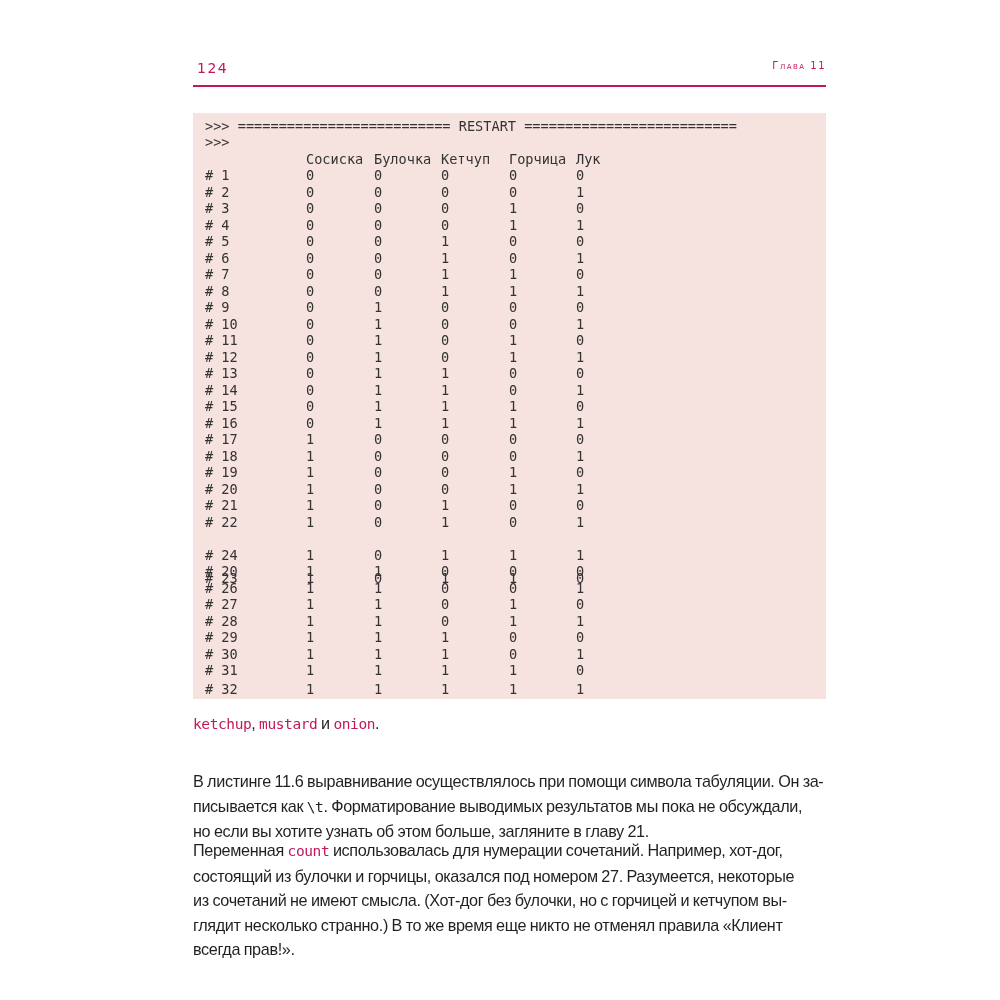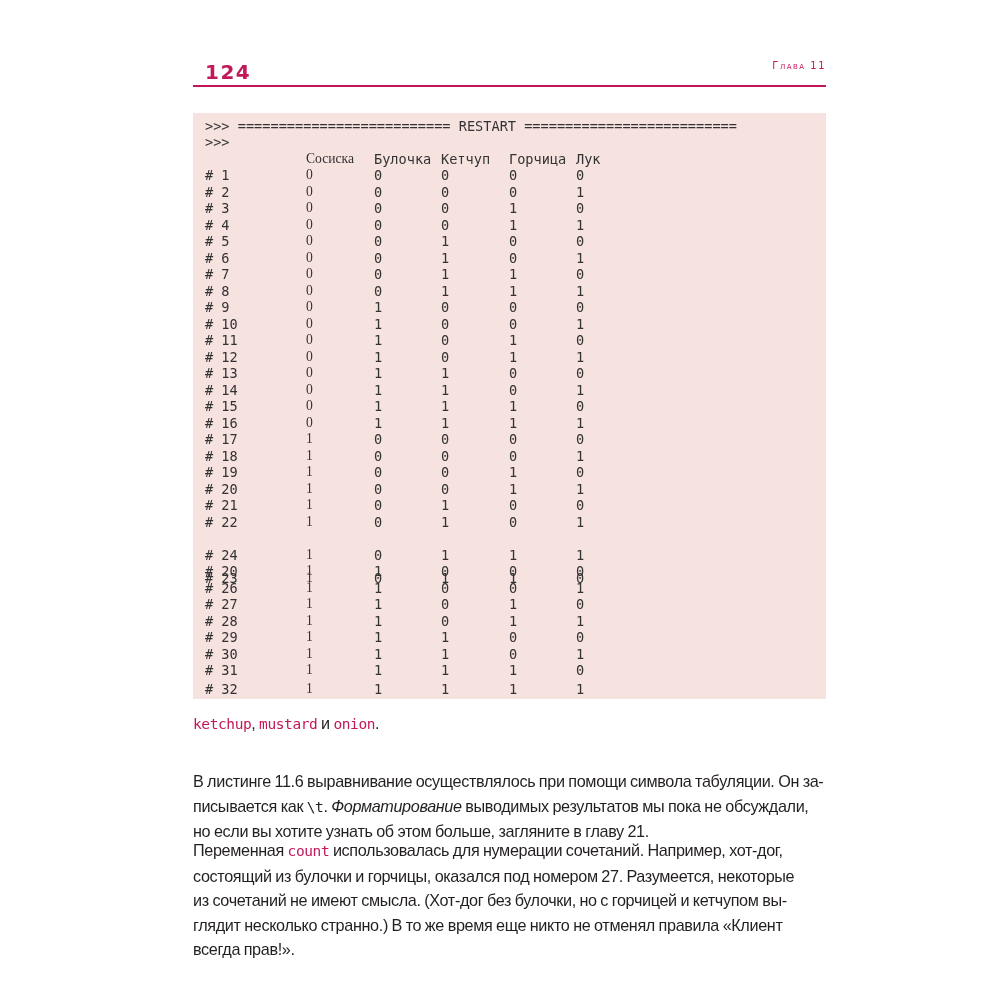--- a/index.html
+++ b/index.html
@@ -6,8 +6,8 @@
   body { width:1000px; height:1000px; position:relative; overflow:hidden;
          font-family:"Liberation Sans", sans-serif; color:#231f20; }
   .running-head { position:absolute; left:193px; top:60px; width:633px; height:20px; }
-  .page-num { position:absolute; left:12px; top:0; font-family:"DejaVu Sans", sans-serif;
-              font-weight:bold; font-size:20px; letter-spacing:1.5px; color:#c2185b; }
+  .page-num { position:absolute; left:4px; top:0; font-family:"DejaVu Sans", sans-serif;
+              font-weight:normal; font-size:14px; letter-spacing:1.5px; color:#c2185b; }
   .chapter { position:absolute; right:0; top:0; font-family:"DejaVu Sans", sans-serif;
              font-size:10px; letter-spacing:1.5px; color:#c2185b; font-variant:small-caps; }
   .rule { position:absolute; left:193px; top:85px; width:633px; height:2px; background:#c2185b; }

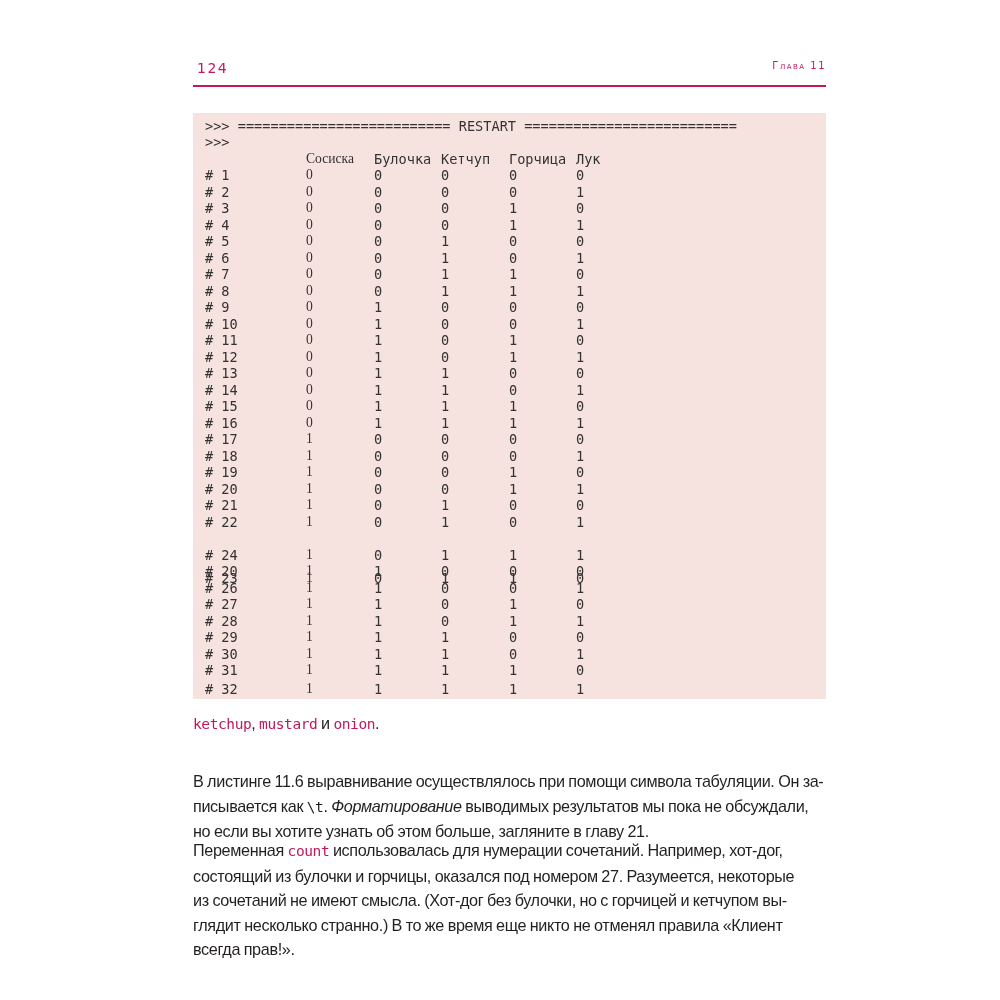--- a/index.html
+++ b/index.html
@@ -21,7 +21,7 @@
               font-family:"DejaVu Sans Mono", monospace; font-size:13.6px; line-height:16px; color:#333; }
   .code-row span { position:absolute; top:0; white-space:pre; }
   .c0 { left:12px; }
-  .c1 { left:113px;font-family:Liberation Serif, serif; }
+  .c1 { left:113px; }
   .c2 { left:181px; }
   .c3 { left:248px; }
   .c4 { left:316px; }

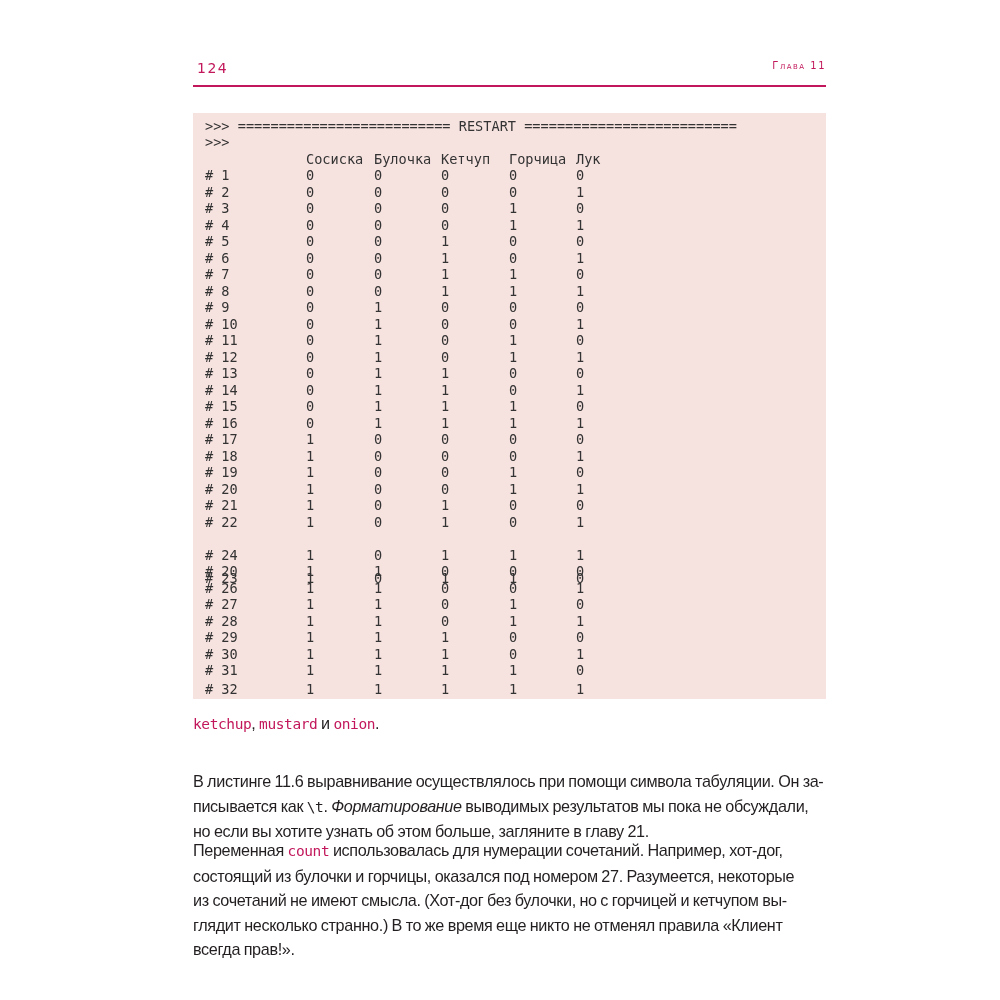--- a/index.html
+++ b/index.html
@@ -33,7 +33,7 @@
   .para .line { display:block; white-space:nowrap; }
   .code { font-family:"DejaVu Sans Mono", monospace; font-size:14.5px; color:#c2185b; letter-spacing:-0.4px; }
   .code.plain { color:#231f20; }
-  .ital { font-style:italic; }
+  .ital { }
 </style>
 </head>
 <body>

